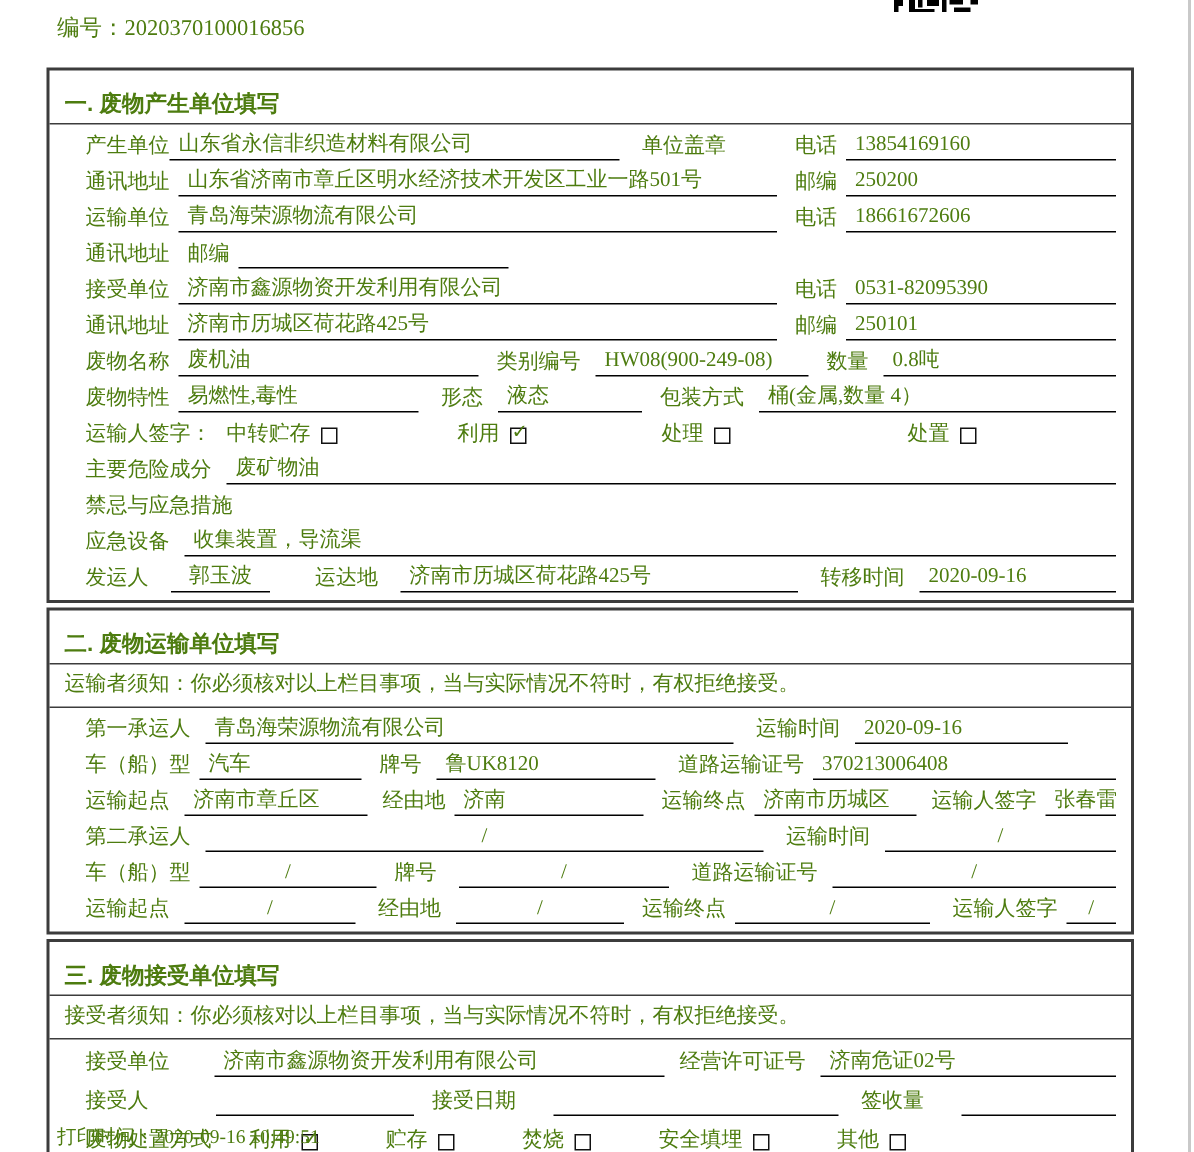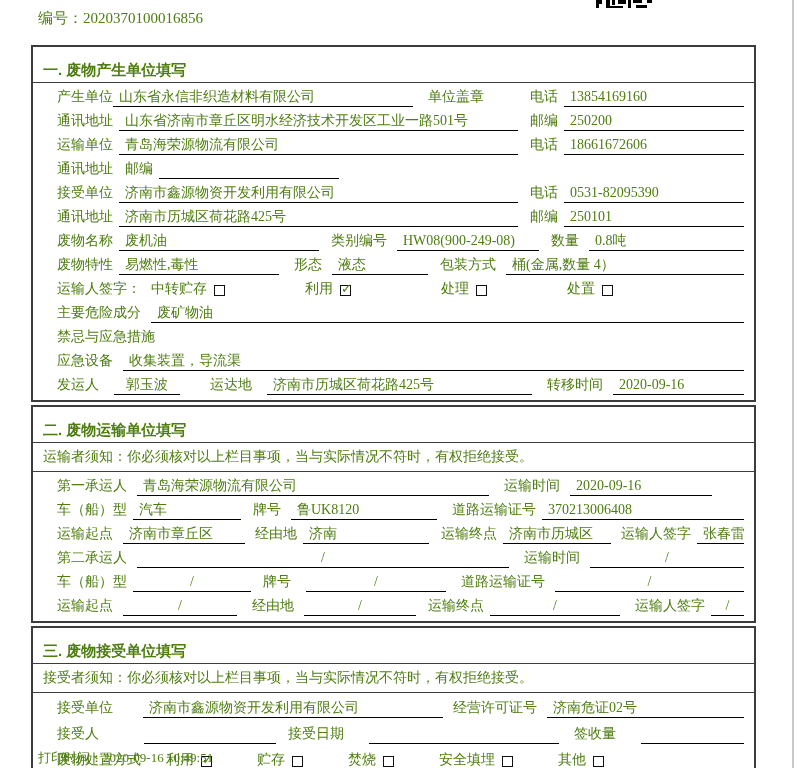--- a/index.html
+++ b/index.html
@@ -42,7 +42,7 @@
   .footer { position:absolute; left:38px; top:749px; font-size:13px; white-space:nowrap; }
   .ml6{margin-left:6px}.ml10{margin-left:10px}.ml12{margin-left:12px}.ml15{margin-left:15px}
   .ml20{margin-left:20px}.ml25{margin-left:25px}.ml30{margin-left:30px}.ml45{margin-left:45px}
-  .ml60{margin-left:60px}.ml80{margin-left:80px}.ml90{margin-left:90px}.ml118{margin-left:80px}
+  .ml60{margin-left:60px}.ml80{margin-left:80px}.ml90{margin-left:90px}.ml118{margin-left:118px}
 </style>
 </head>
 <body>

